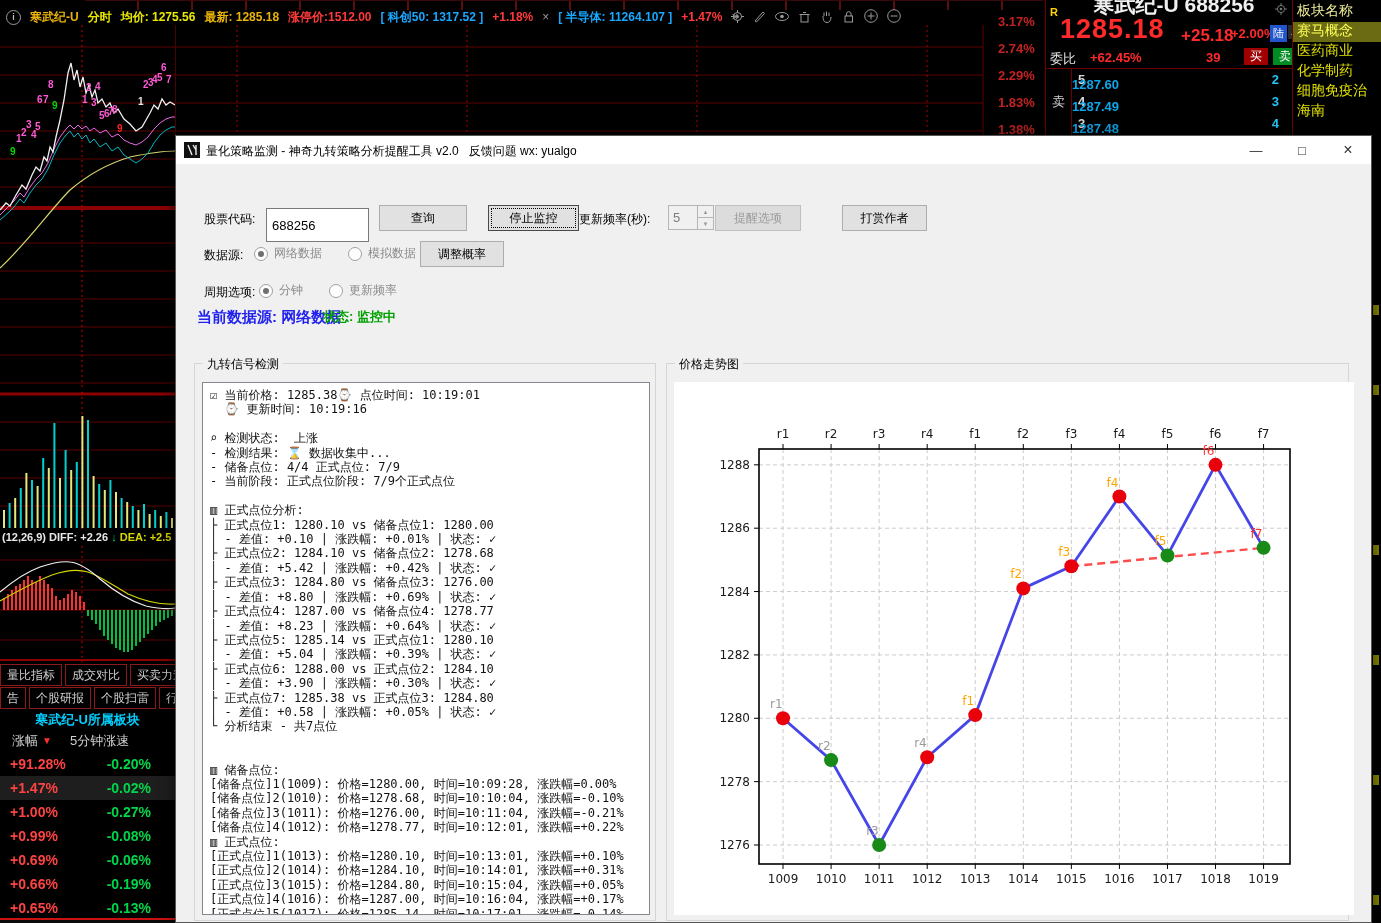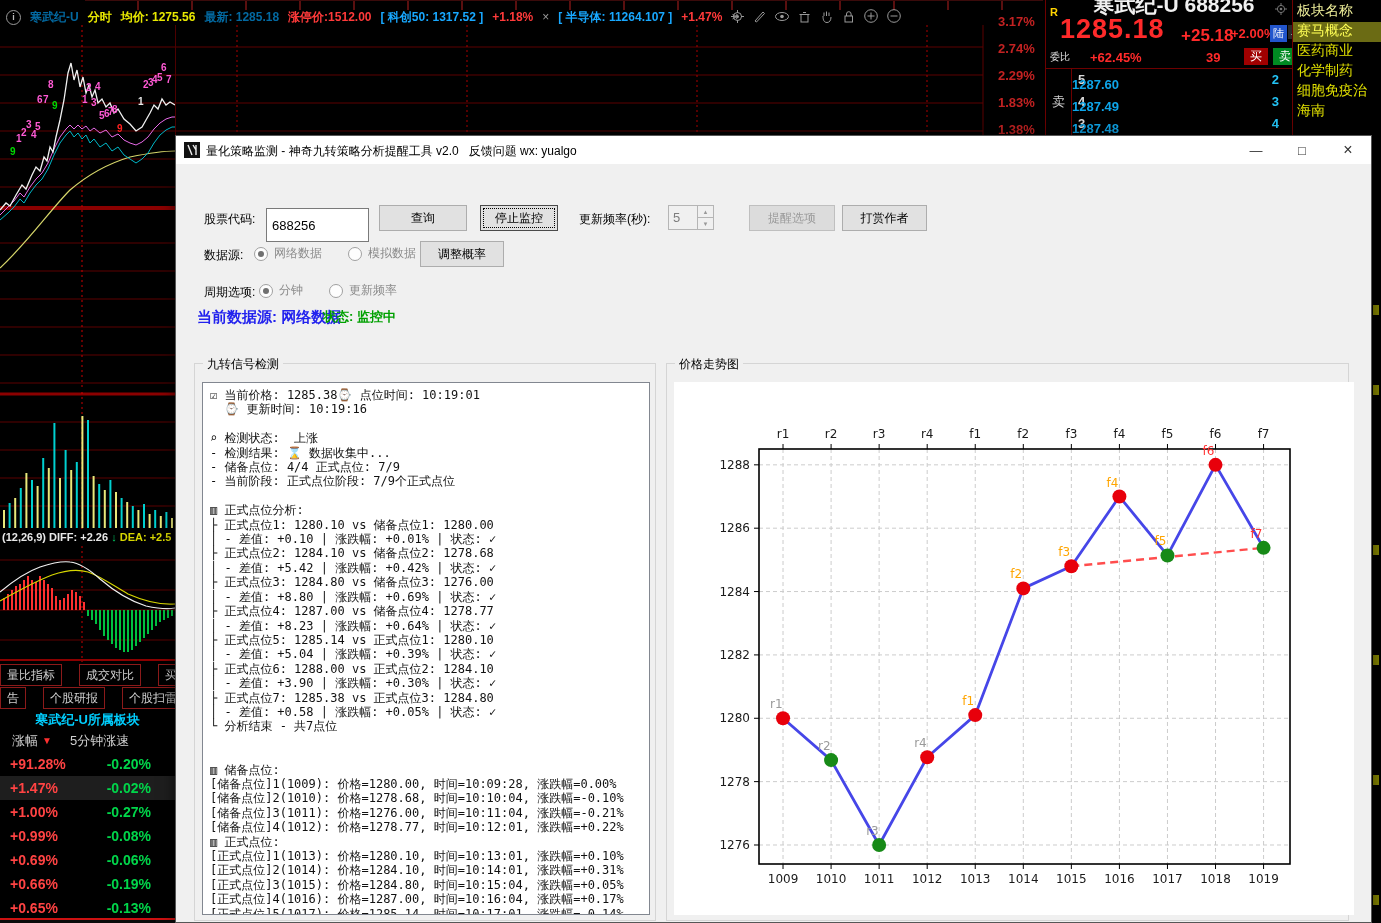--- a/index.html
+++ b/index.html
@@ -13,7 +13,7 @@
     gap:9px;padding-left:6px;font-size:12px;font-weight:bold;white-space:nowrap;}
   .info-ic{display:inline-flex;align-items:center;justify-content:center;width:13px;height:13px;
     border:1px solid #9a9a9a;border-radius:50%;color:#bbb;font-size:9px;font-weight:bold;}
-  .t-white{color:#0369a1}.t-yellow{color:#e8e800}.t-red{color:#ff3a3a}.t-blue{color:#18a8ff}
+  .t-white{color:#eab308}.t-yellow{color:#e8e800}.t-red{color:#ff3a3a}.t-blue{color:#18a8ff}
   .t-x{color:#9a9a9a;font-weight:normal}
   #chart-toolbar{position:absolute;left:730px;top:7px;width:180px;height:18px;display:flex;gap:7px;align-items:center;}
   #chart-toolbar svg{display:block}

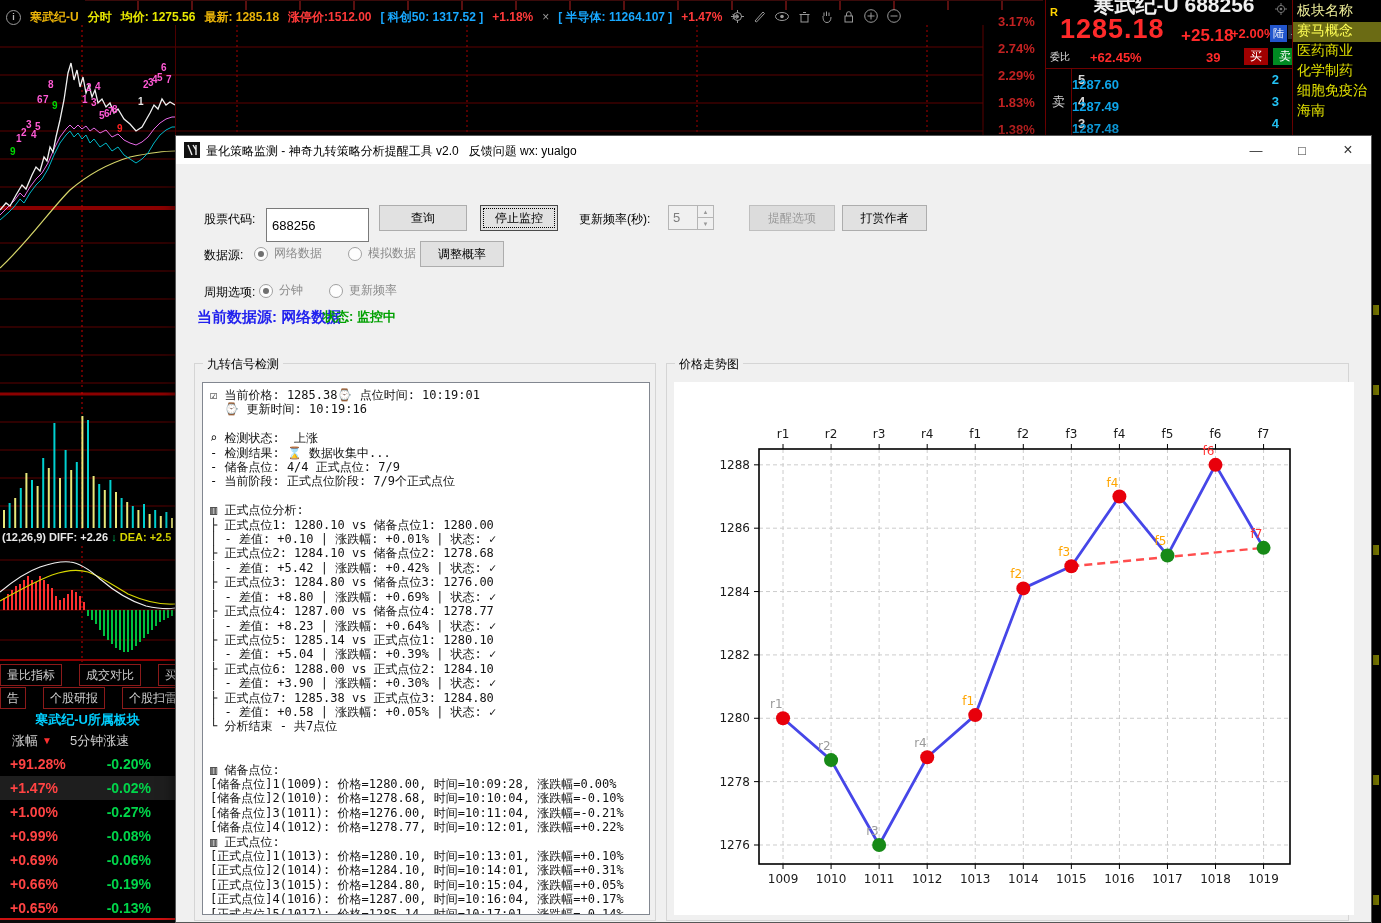--- a/index.html
+++ b/index.html
@@ -52,7 +52,7 @@
   .q-pct{position:absolute;left:185px;top:26px;color:#ff2a2a;font-size:13px;font-weight:bold;}
   .q-lu{position:absolute;left:224px;top:25px;background:#2255cc;color:#fff;font-size:11px;padding:1px 3px;}
   .q-more{position:absolute;left:242px;top:25px;color:#aaa;background:#2a2a2a;font-size:9px;padding:2px 2px;}
-  .q-weibi-label{position:absolute;left:4px;top:50px;color:#e8e8e8;font-size:10px;}
+  .q-weibi-label{position:absolute;left:4px;top:50px;color:#e8e8e8;font-size:13px;}
   .q-weibi-val{position:absolute;left:44px;top:50px;color:#ff2a2a;font-size:13px;font-weight:bold;}
   .q-weicha{position:absolute;left:160px;top:50px;color:#ff2a2a;font-size:13px;font-weight:bold;}
   .q-buy{position:absolute;left:198px;top:48px;width:24px;height:17px;background:#a00000;color:#fff;

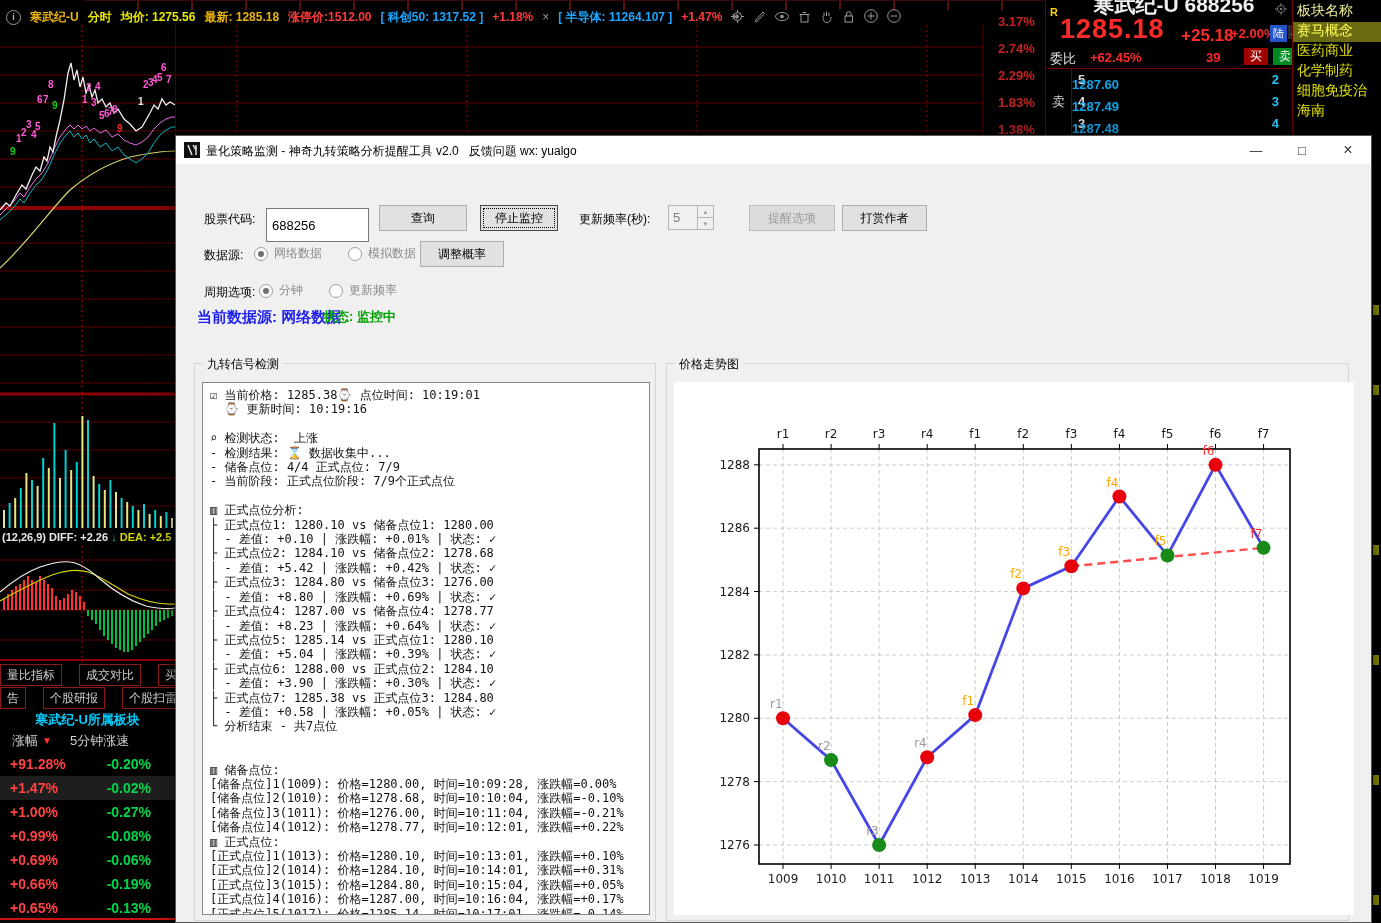--- a/index.html
+++ b/index.html
@@ -492,7 +492,7 @@
     <span class="fld-label" style="left:28px;top:75px">股票代码:</span>
     <input id="code-input" value="688256" style="">
     <div class="btn" style="left:203px;top:69px;width:88px">查询</div>
-    <div class="btn focused" style="left:304px;top:69px;width:78px">停止监控</div>
+    <div class="btn focused" style="left:312px;top:69px;width:91px">停止监控</div>
     <span class="fld-label" style="left:403px;top:75px">更新频率(秒):</span>
     <div id="spinner">
       <span id="spin-val">5</span>

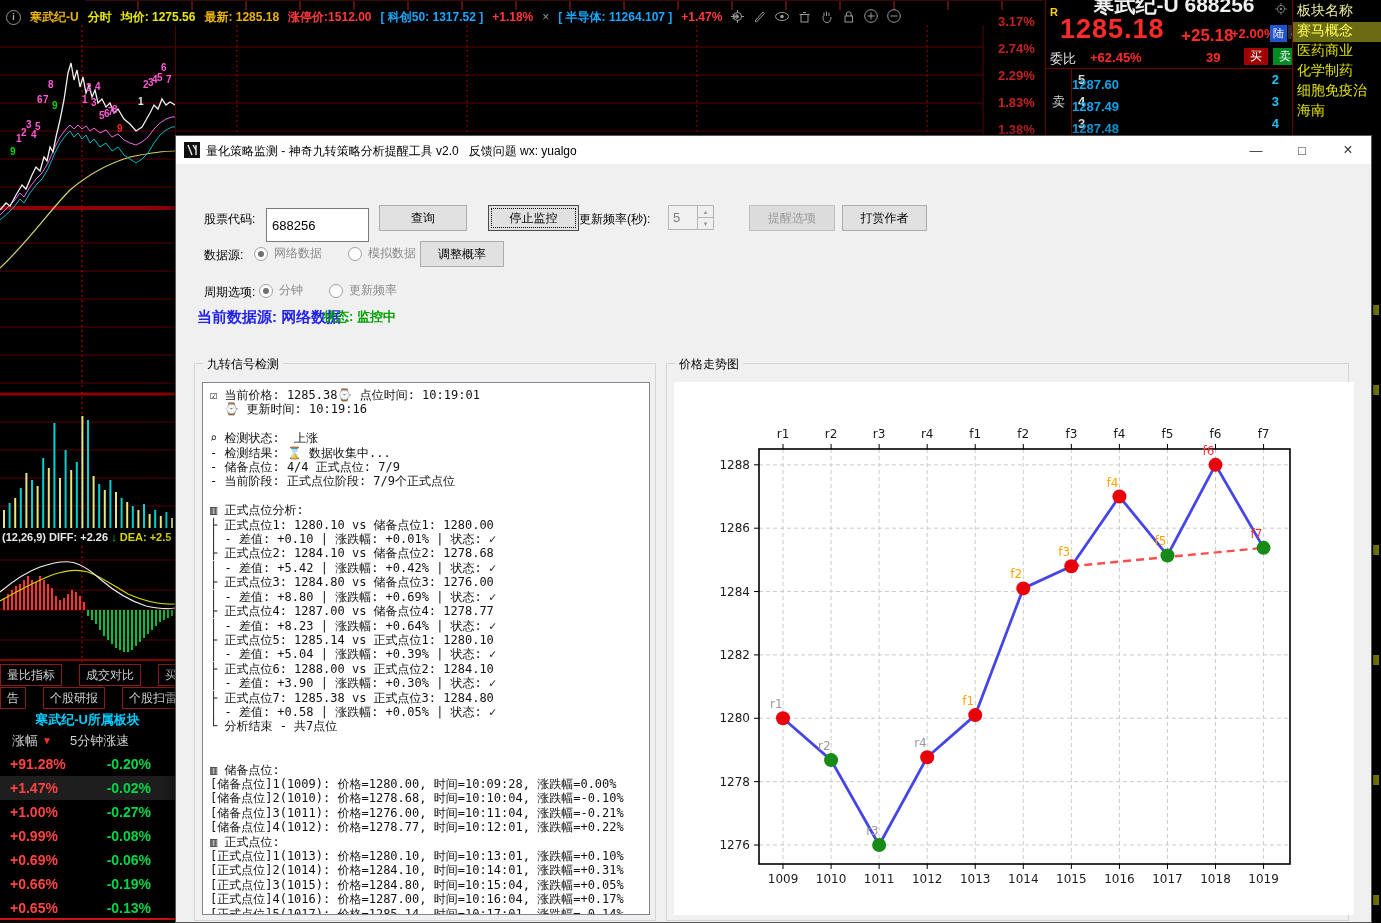--- a/index.html
+++ b/index.html
@@ -499,7 +499,7 @@
       <span class="spin-btn" id="spin-up">▲</span>
       <span class="spin-btn" id="spin-down">▼</span>
     </div>
-    <div class="btn disabled" style="left:573px;top:69px;width:86px">提醒选项</div>
+    <div class="btn disabled" style="left:539px;top:69px;width:86px">提醒选项</div>
     <div class="btn" style="left:666px;top:69px;width:85px">打赏作者</div>
 
     <span class="fld-label" style="left:28px;top:111px">数据源:</span>

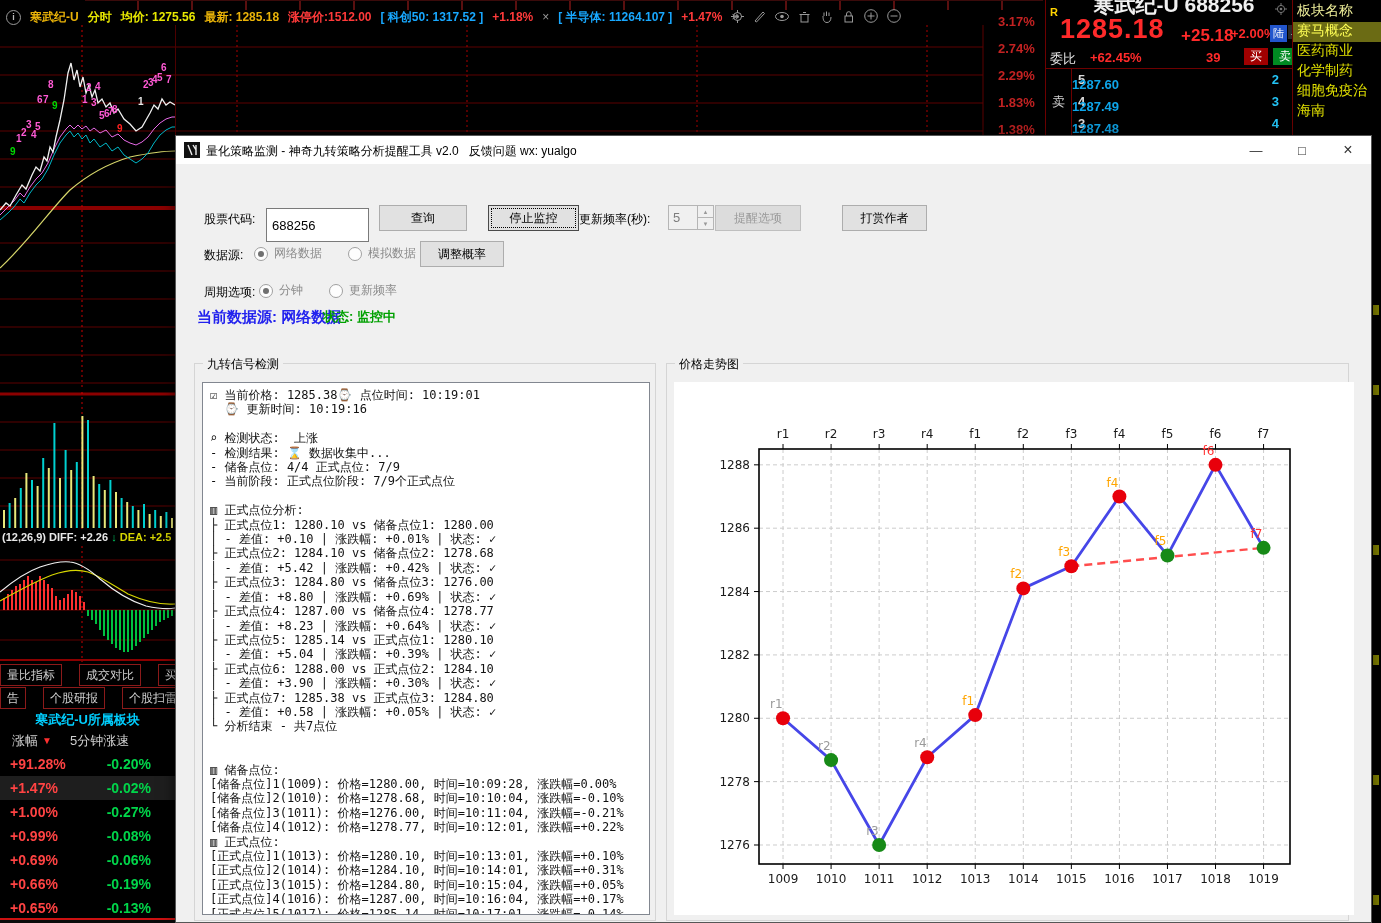--- a/index.html
+++ b/index.html
@@ -24,7 +24,7 @@
   #macd-header{position:absolute;left:2px;top:506px;width:173px;height:14px;font-size:11px;
     font-weight:bold;white-space:nowrap;overflow:hidden;}
   #macd-header .mh-w{color:#e8e8e8}#macd-header .mh-g{color:#00cc66}#macd-header .mh-y{color:#d6d600}
-  .tabs-row{position:absolute;left:0;width:175px;height:22px;display:flex;gap:17px;overflow:hidden;}
+  .tabs-row{position:absolute;left:0;width:175px;height:22px;display:flex;gap:3px;overflow:hidden;}
   .tab-cell{flex:0 0 auto;border:1px solid #8b1a1a;background:#000;color:#cfcfcf;font-size:12px;
     display:flex;align-items:center;justify-content:center;padding:0 6px;white-space:nowrap;}
   #board-title{position:absolute;left:0;top:686px;width:175px;height:17px;color:#00cfff;

